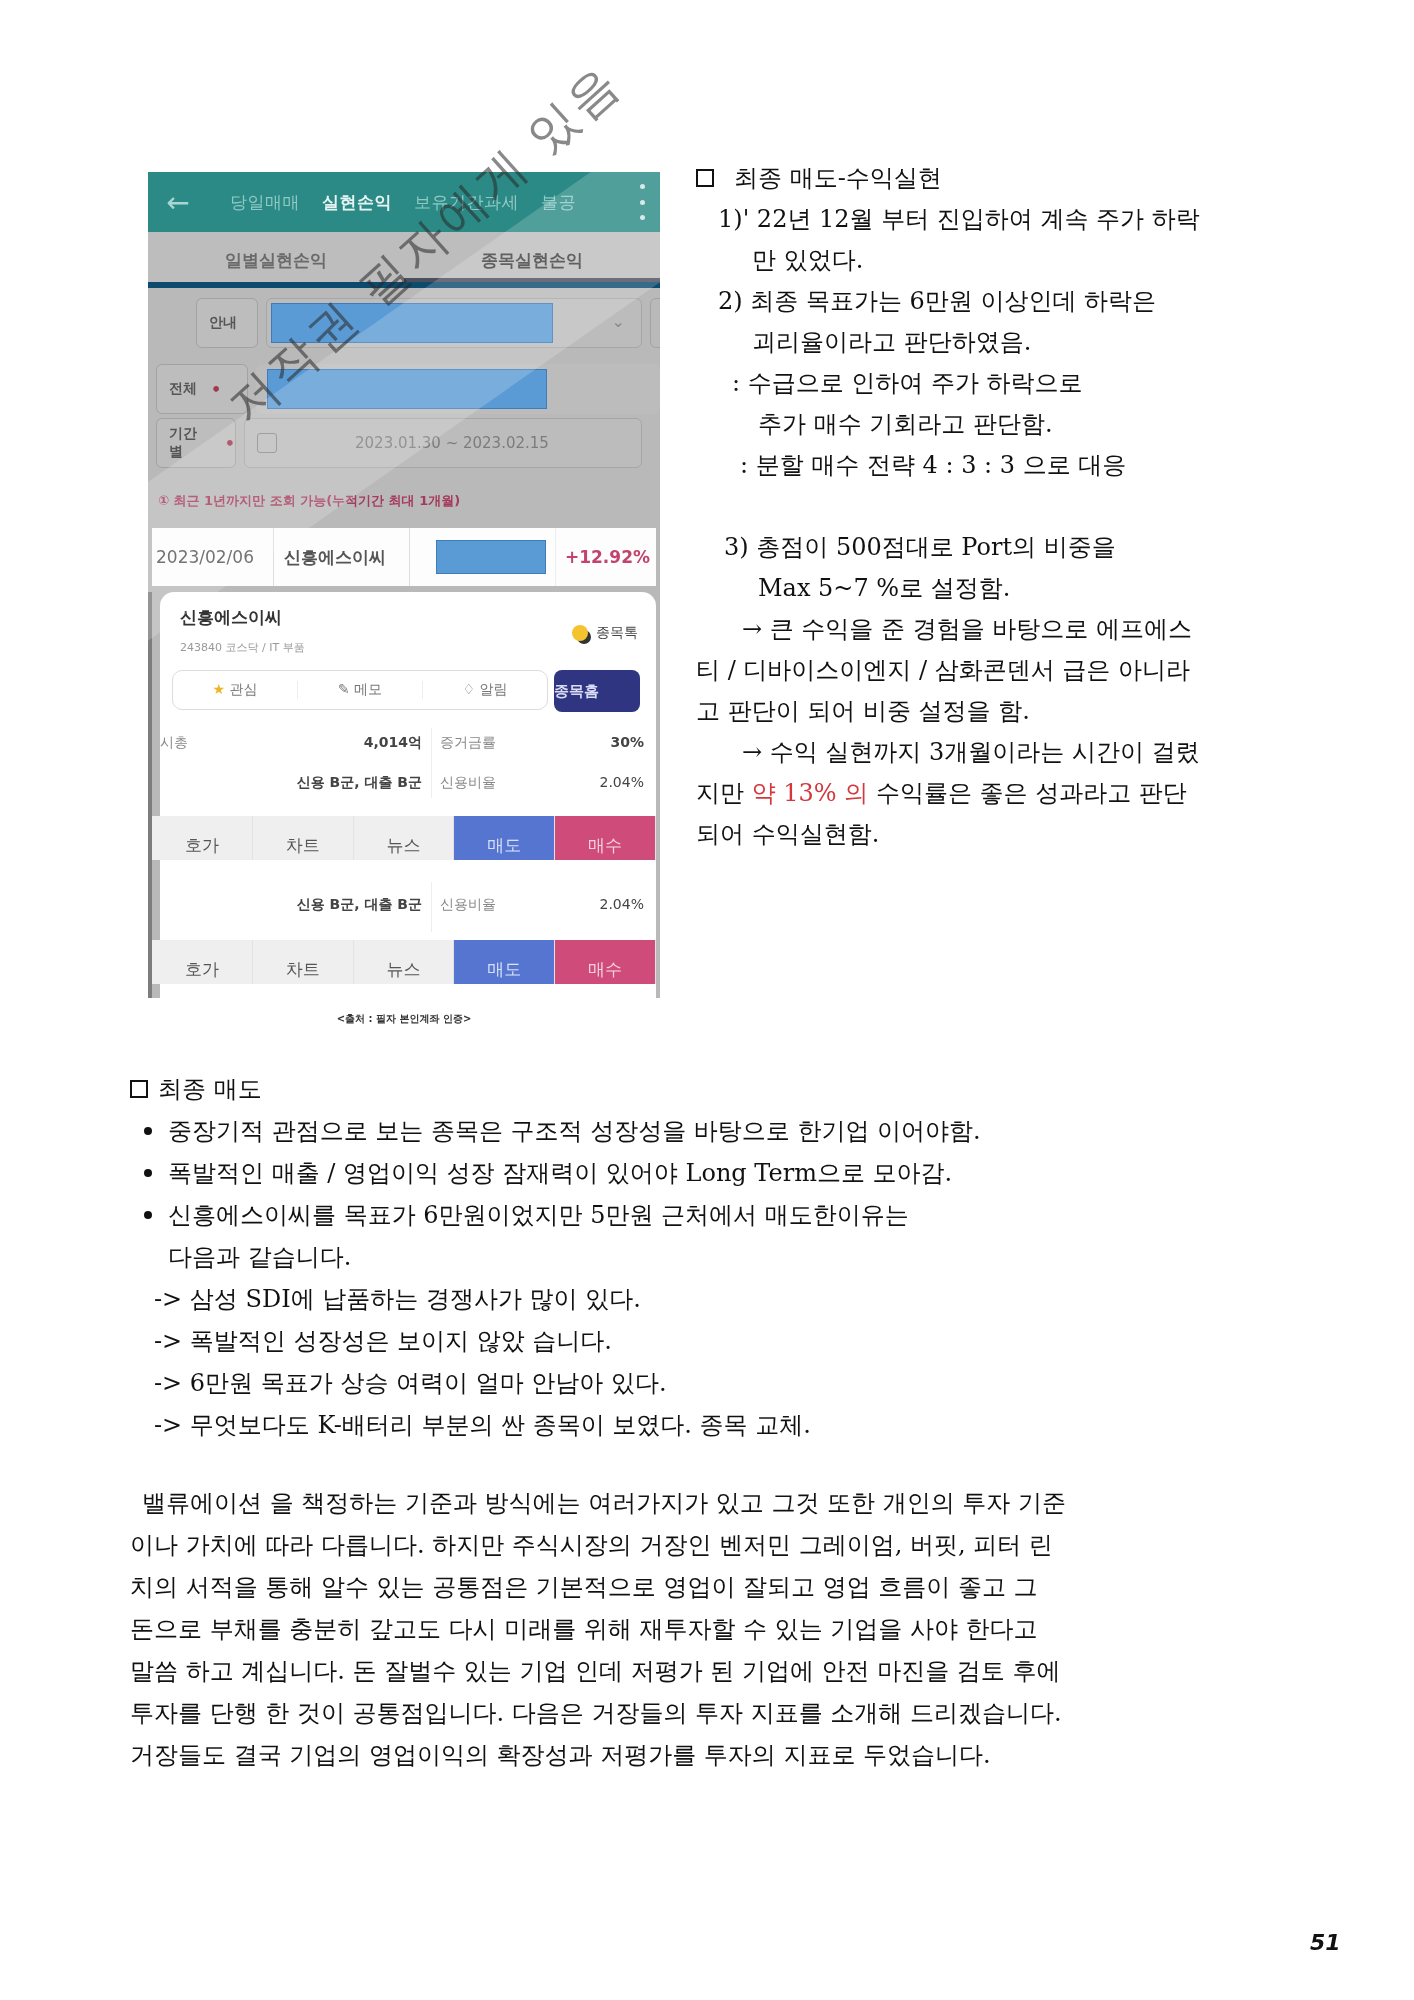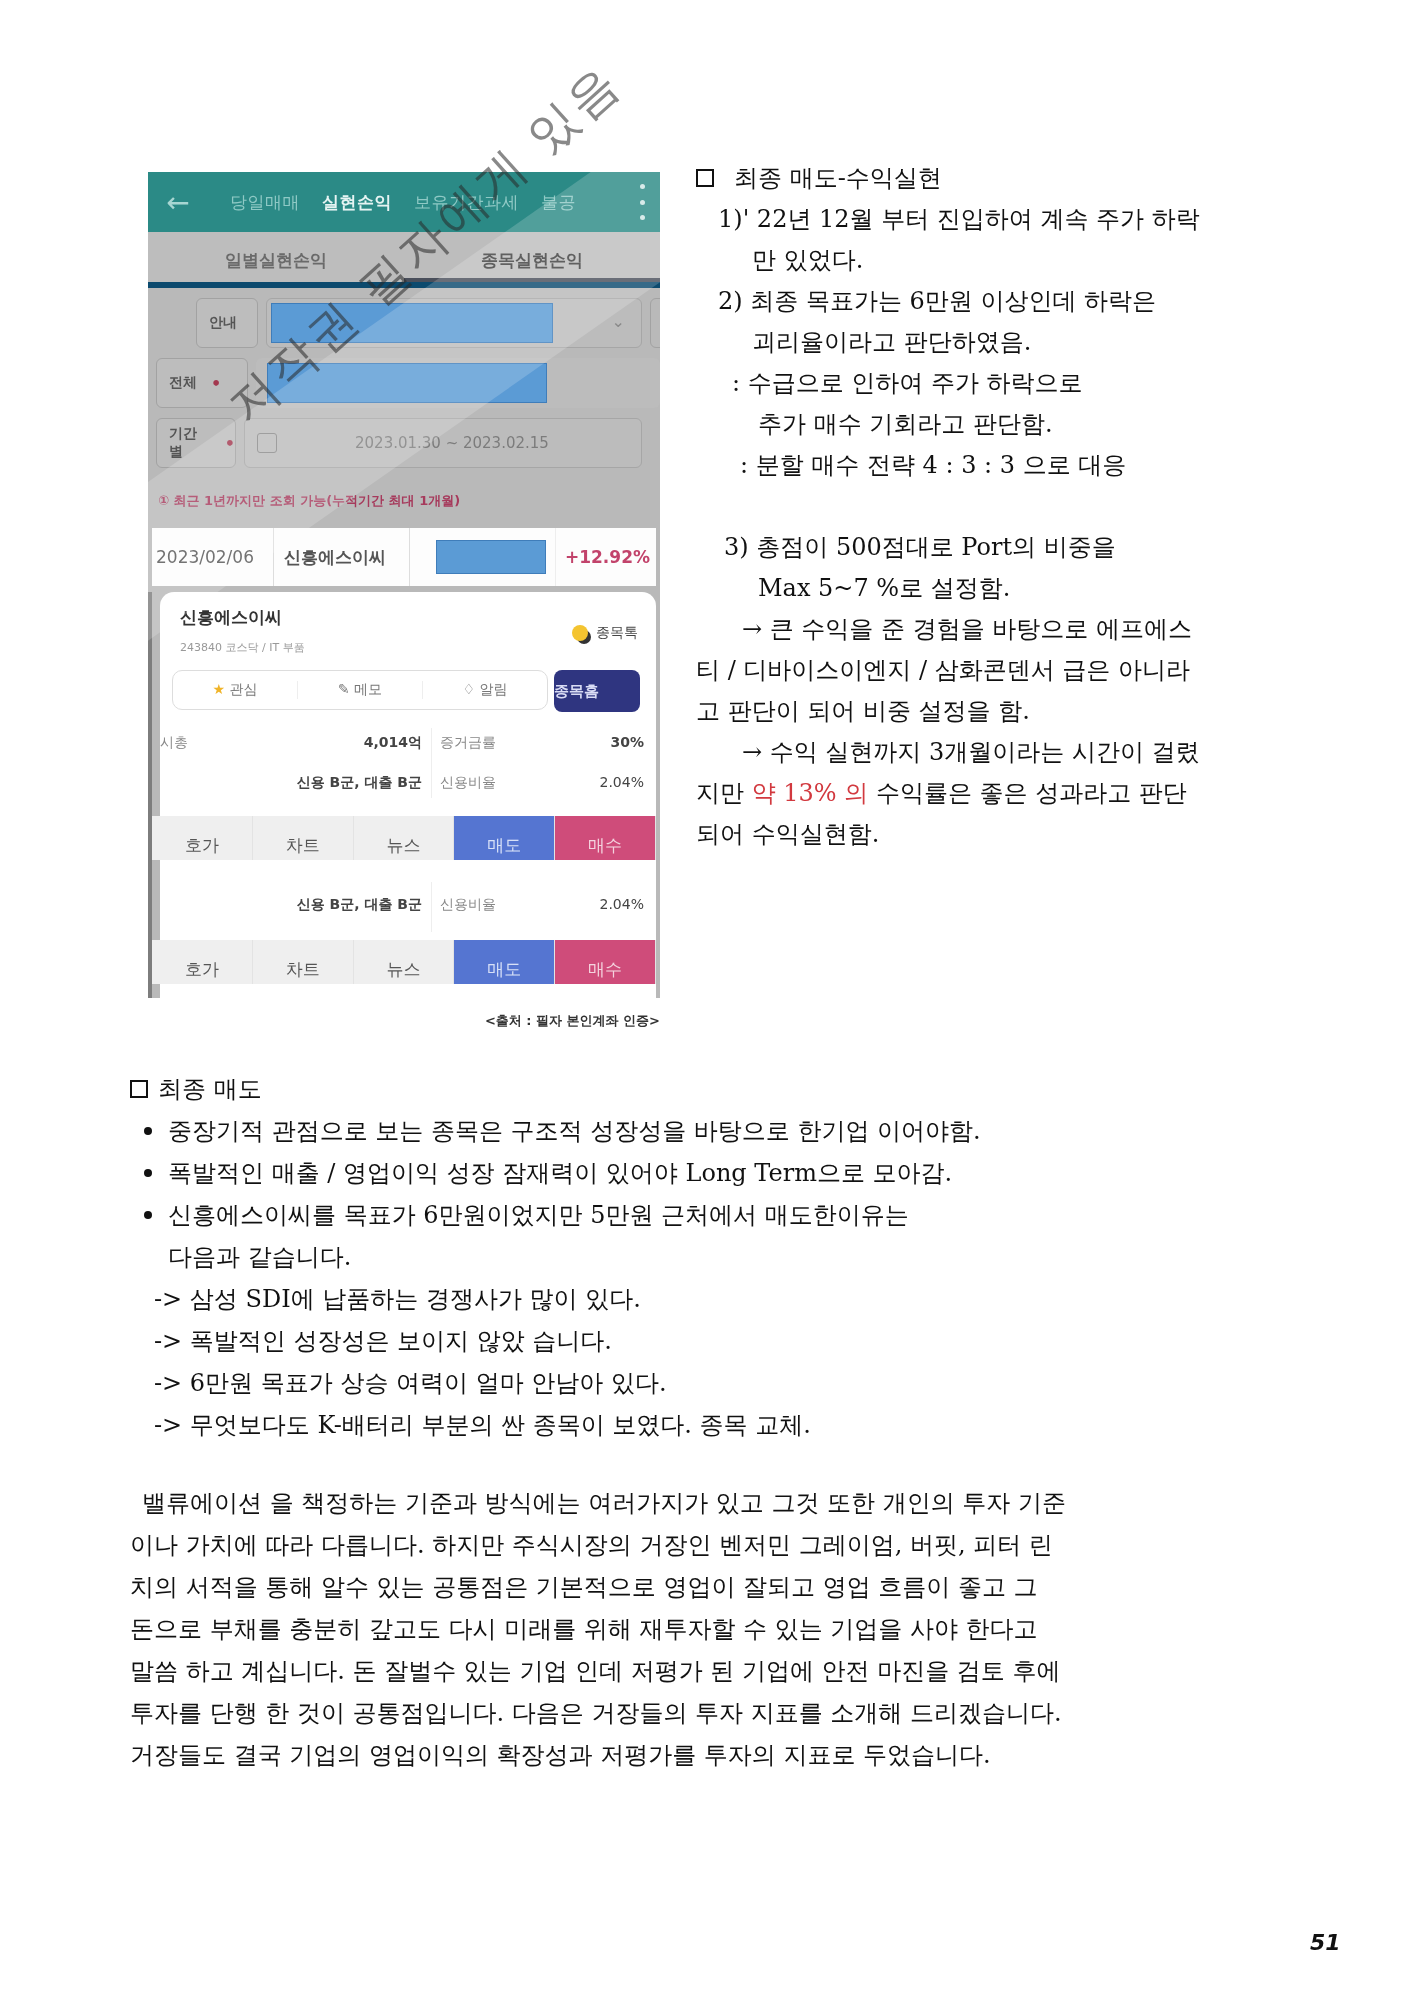--- a/index.html
+++ b/index.html
@@ -112,7 +112,7 @@
     <div class="ph-refresh">⟳</div>
   </div>
 
-  <div class="ph-row" style="top:186px;">
+  <div class="ph-row" style="top:192px;">
     <div class="ph-label" style="width:92px;">
       <span>전체</span>
         <span class="req">•</span>

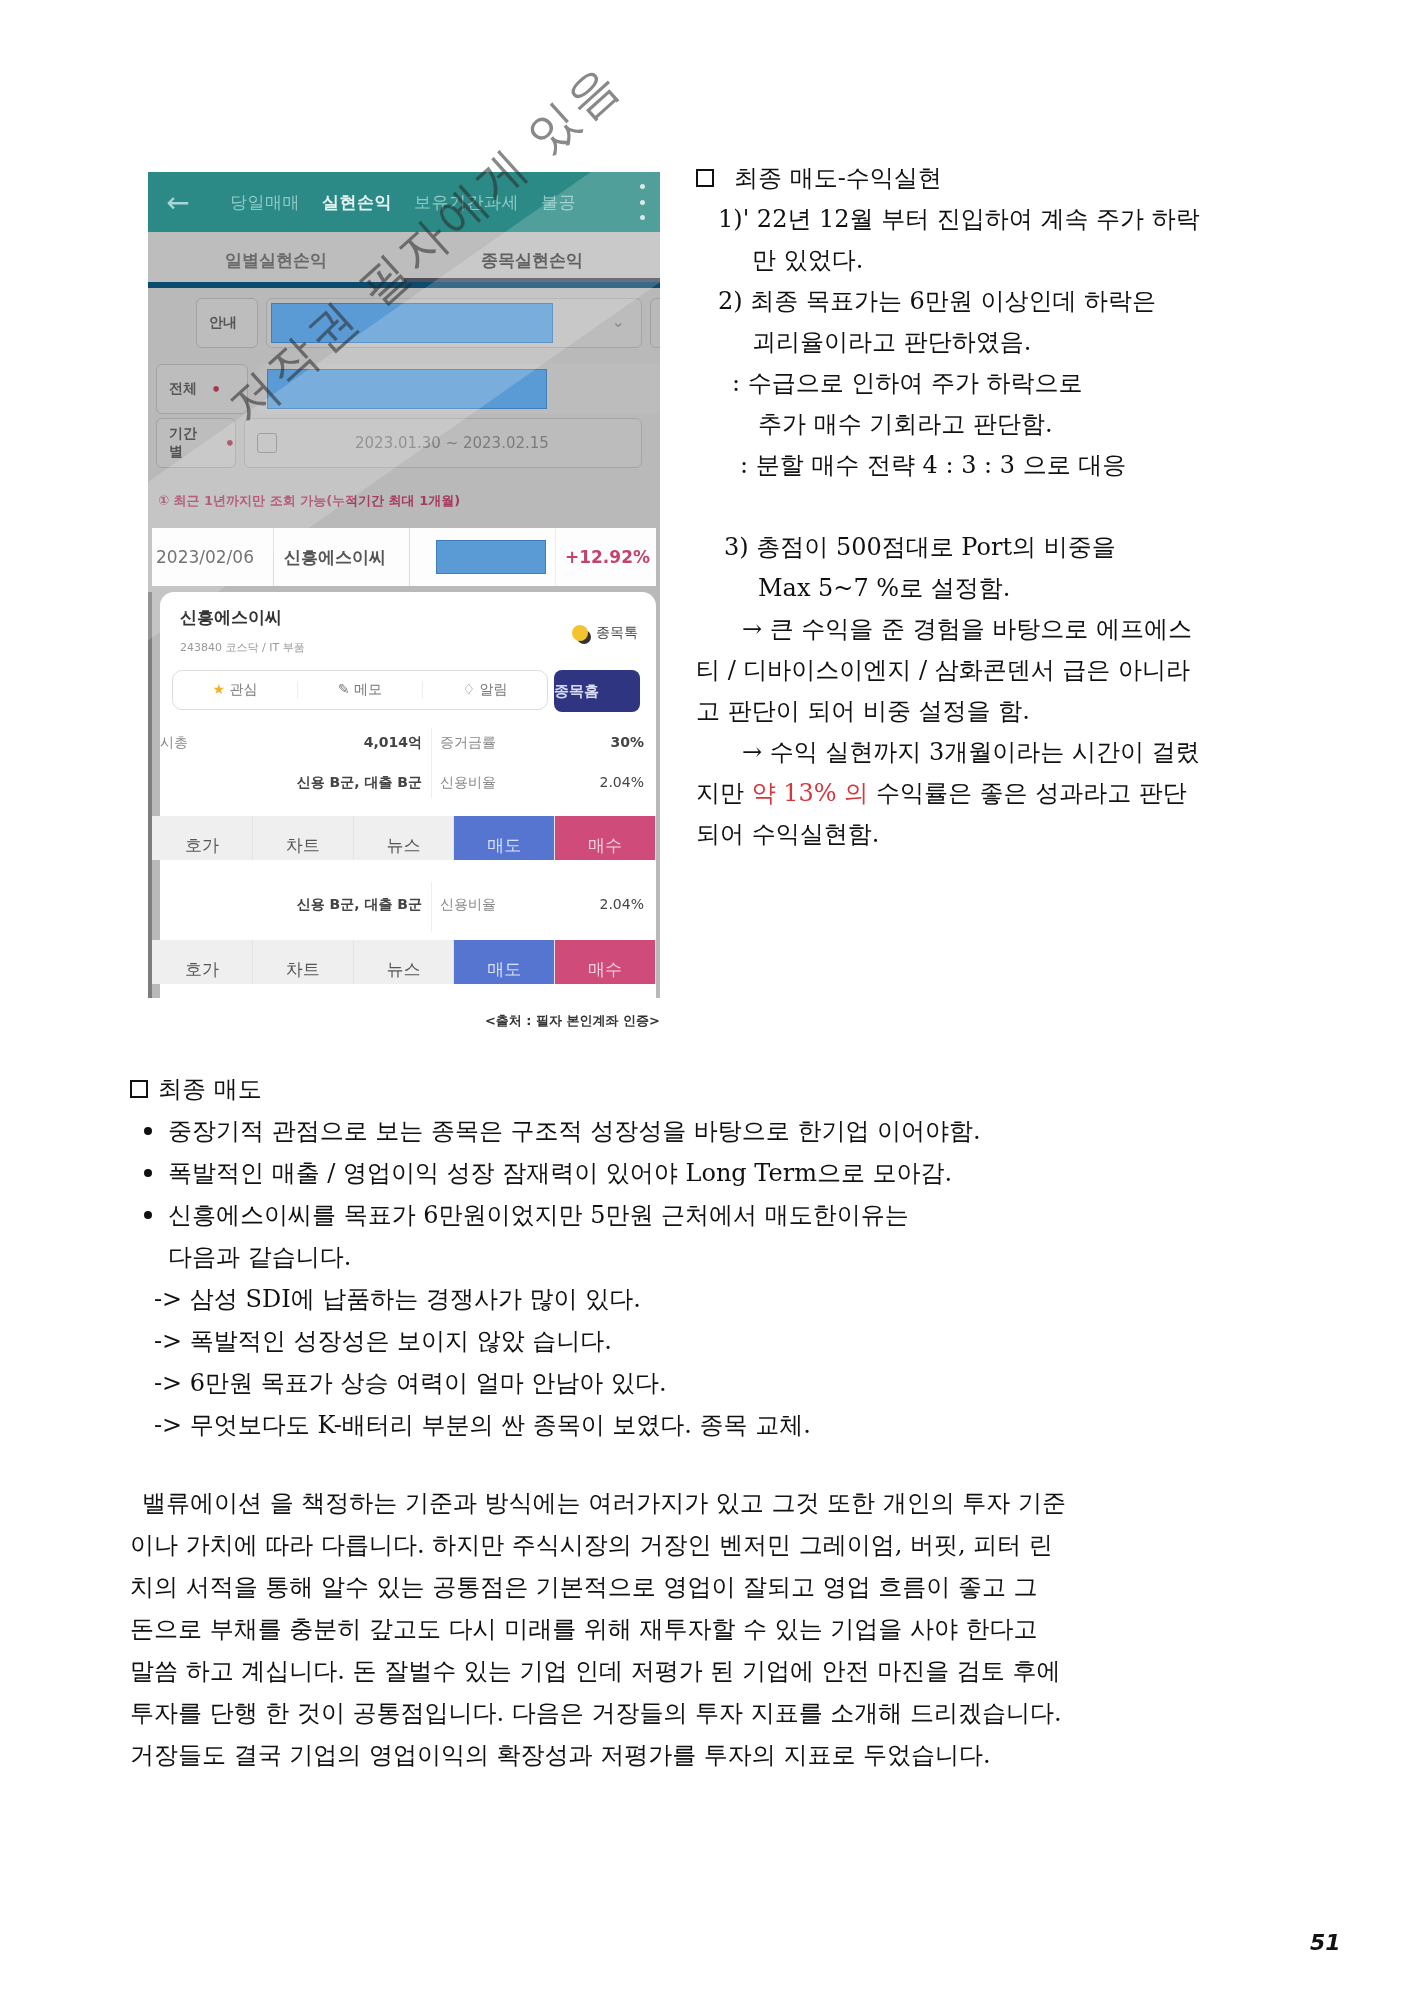--- a/index.html
+++ b/index.html
@@ -66,7 +66,7 @@
   .watermark-band { position: absolute; left: -100px; top: 380px; width: 900px; height: 130px; background: rgba(255,255,255,0.18); transform: rotate(-35deg); transform-origin: left top; pointer-events: none; }
   .watermark { position: absolute; left: 215px; top: 390px; font-size: 48px; color: rgba(40,40,40,0.55); transform: rotate(-42deg); transform-origin: left top; font-family: "DejaVu Serif", serif; white-space: nowrap; letter-spacing: 4px; pointer-events: none; }
 
-  .caption { position: absolute; left: 148px; top: 1012px; width: 512px; text-align: right; font-size: 13px; font-weight: bold; color: #333; font-family: "DejaVu Sans", sans-serif; }
+  .caption { position: absolute; left: 148px; top: 1012px; width: 512px; text-align: center; font-size: 10px; font-weight: bold; color: #333; font-family: "DejaVu Sans", sans-serif; }
 
   
   .right-col { position: absolute; left: 696px; top: 158px; width: 640px; font-size: 24px; line-height: 41px; }

